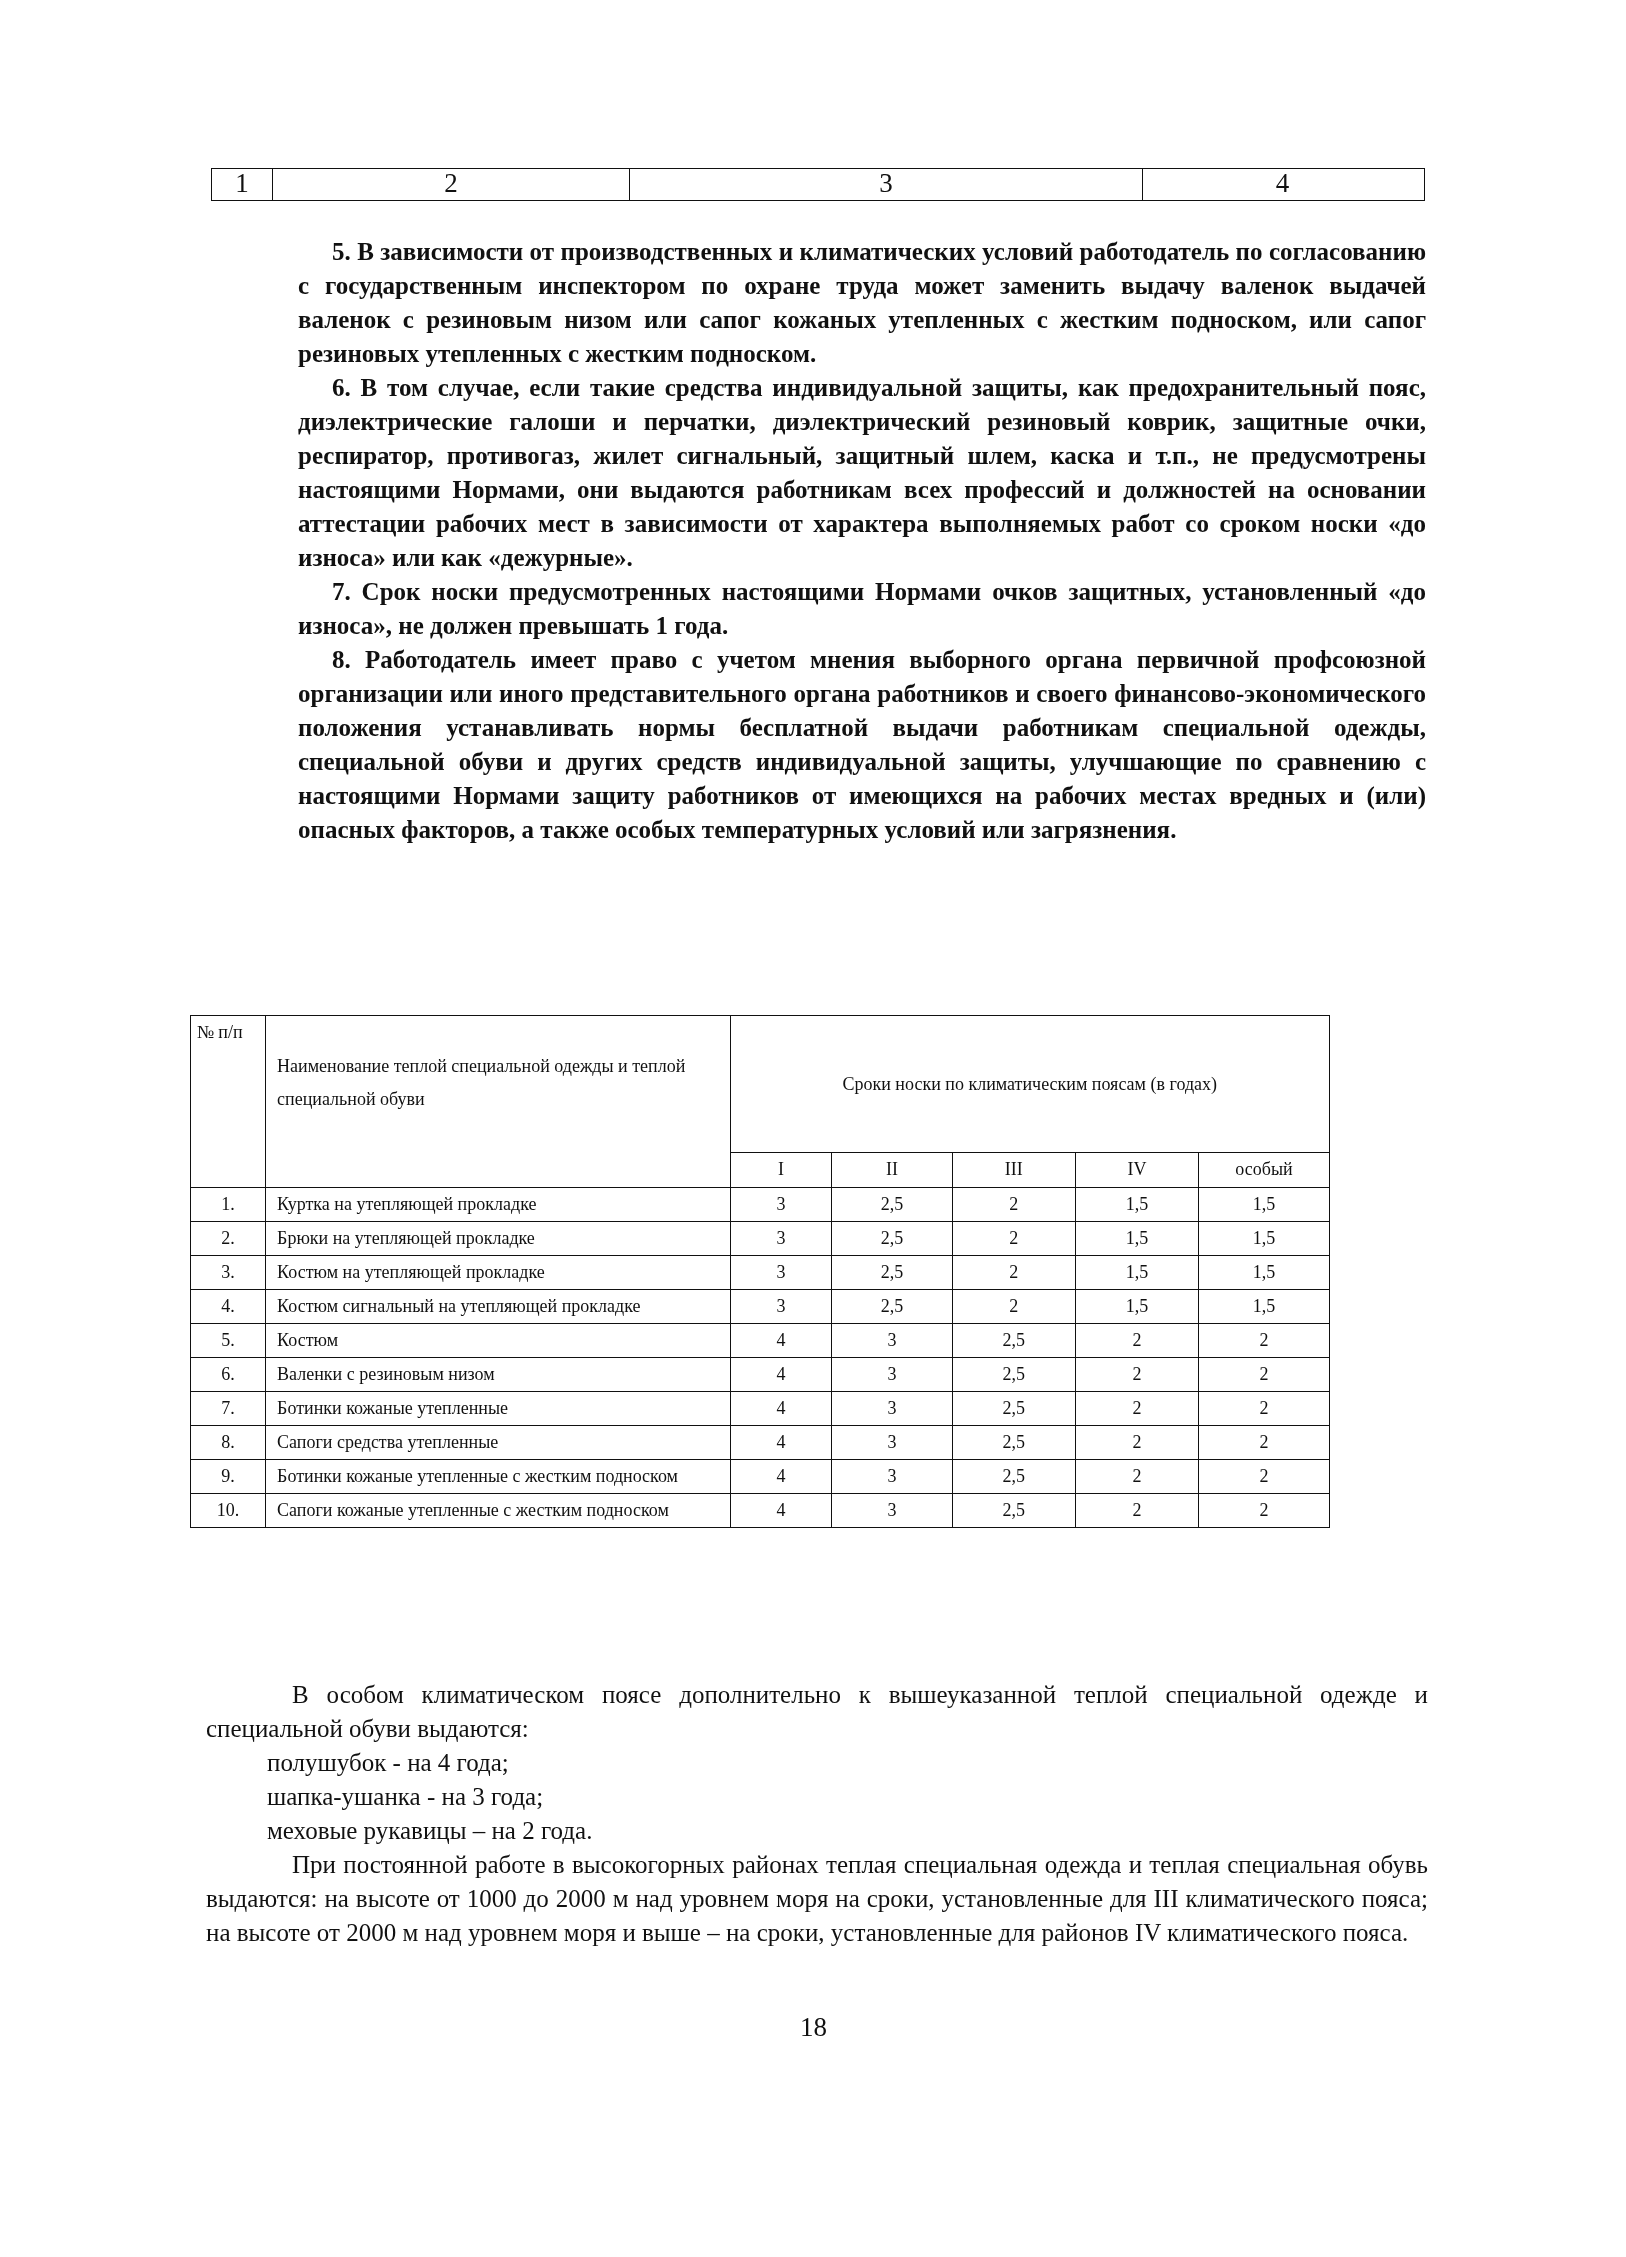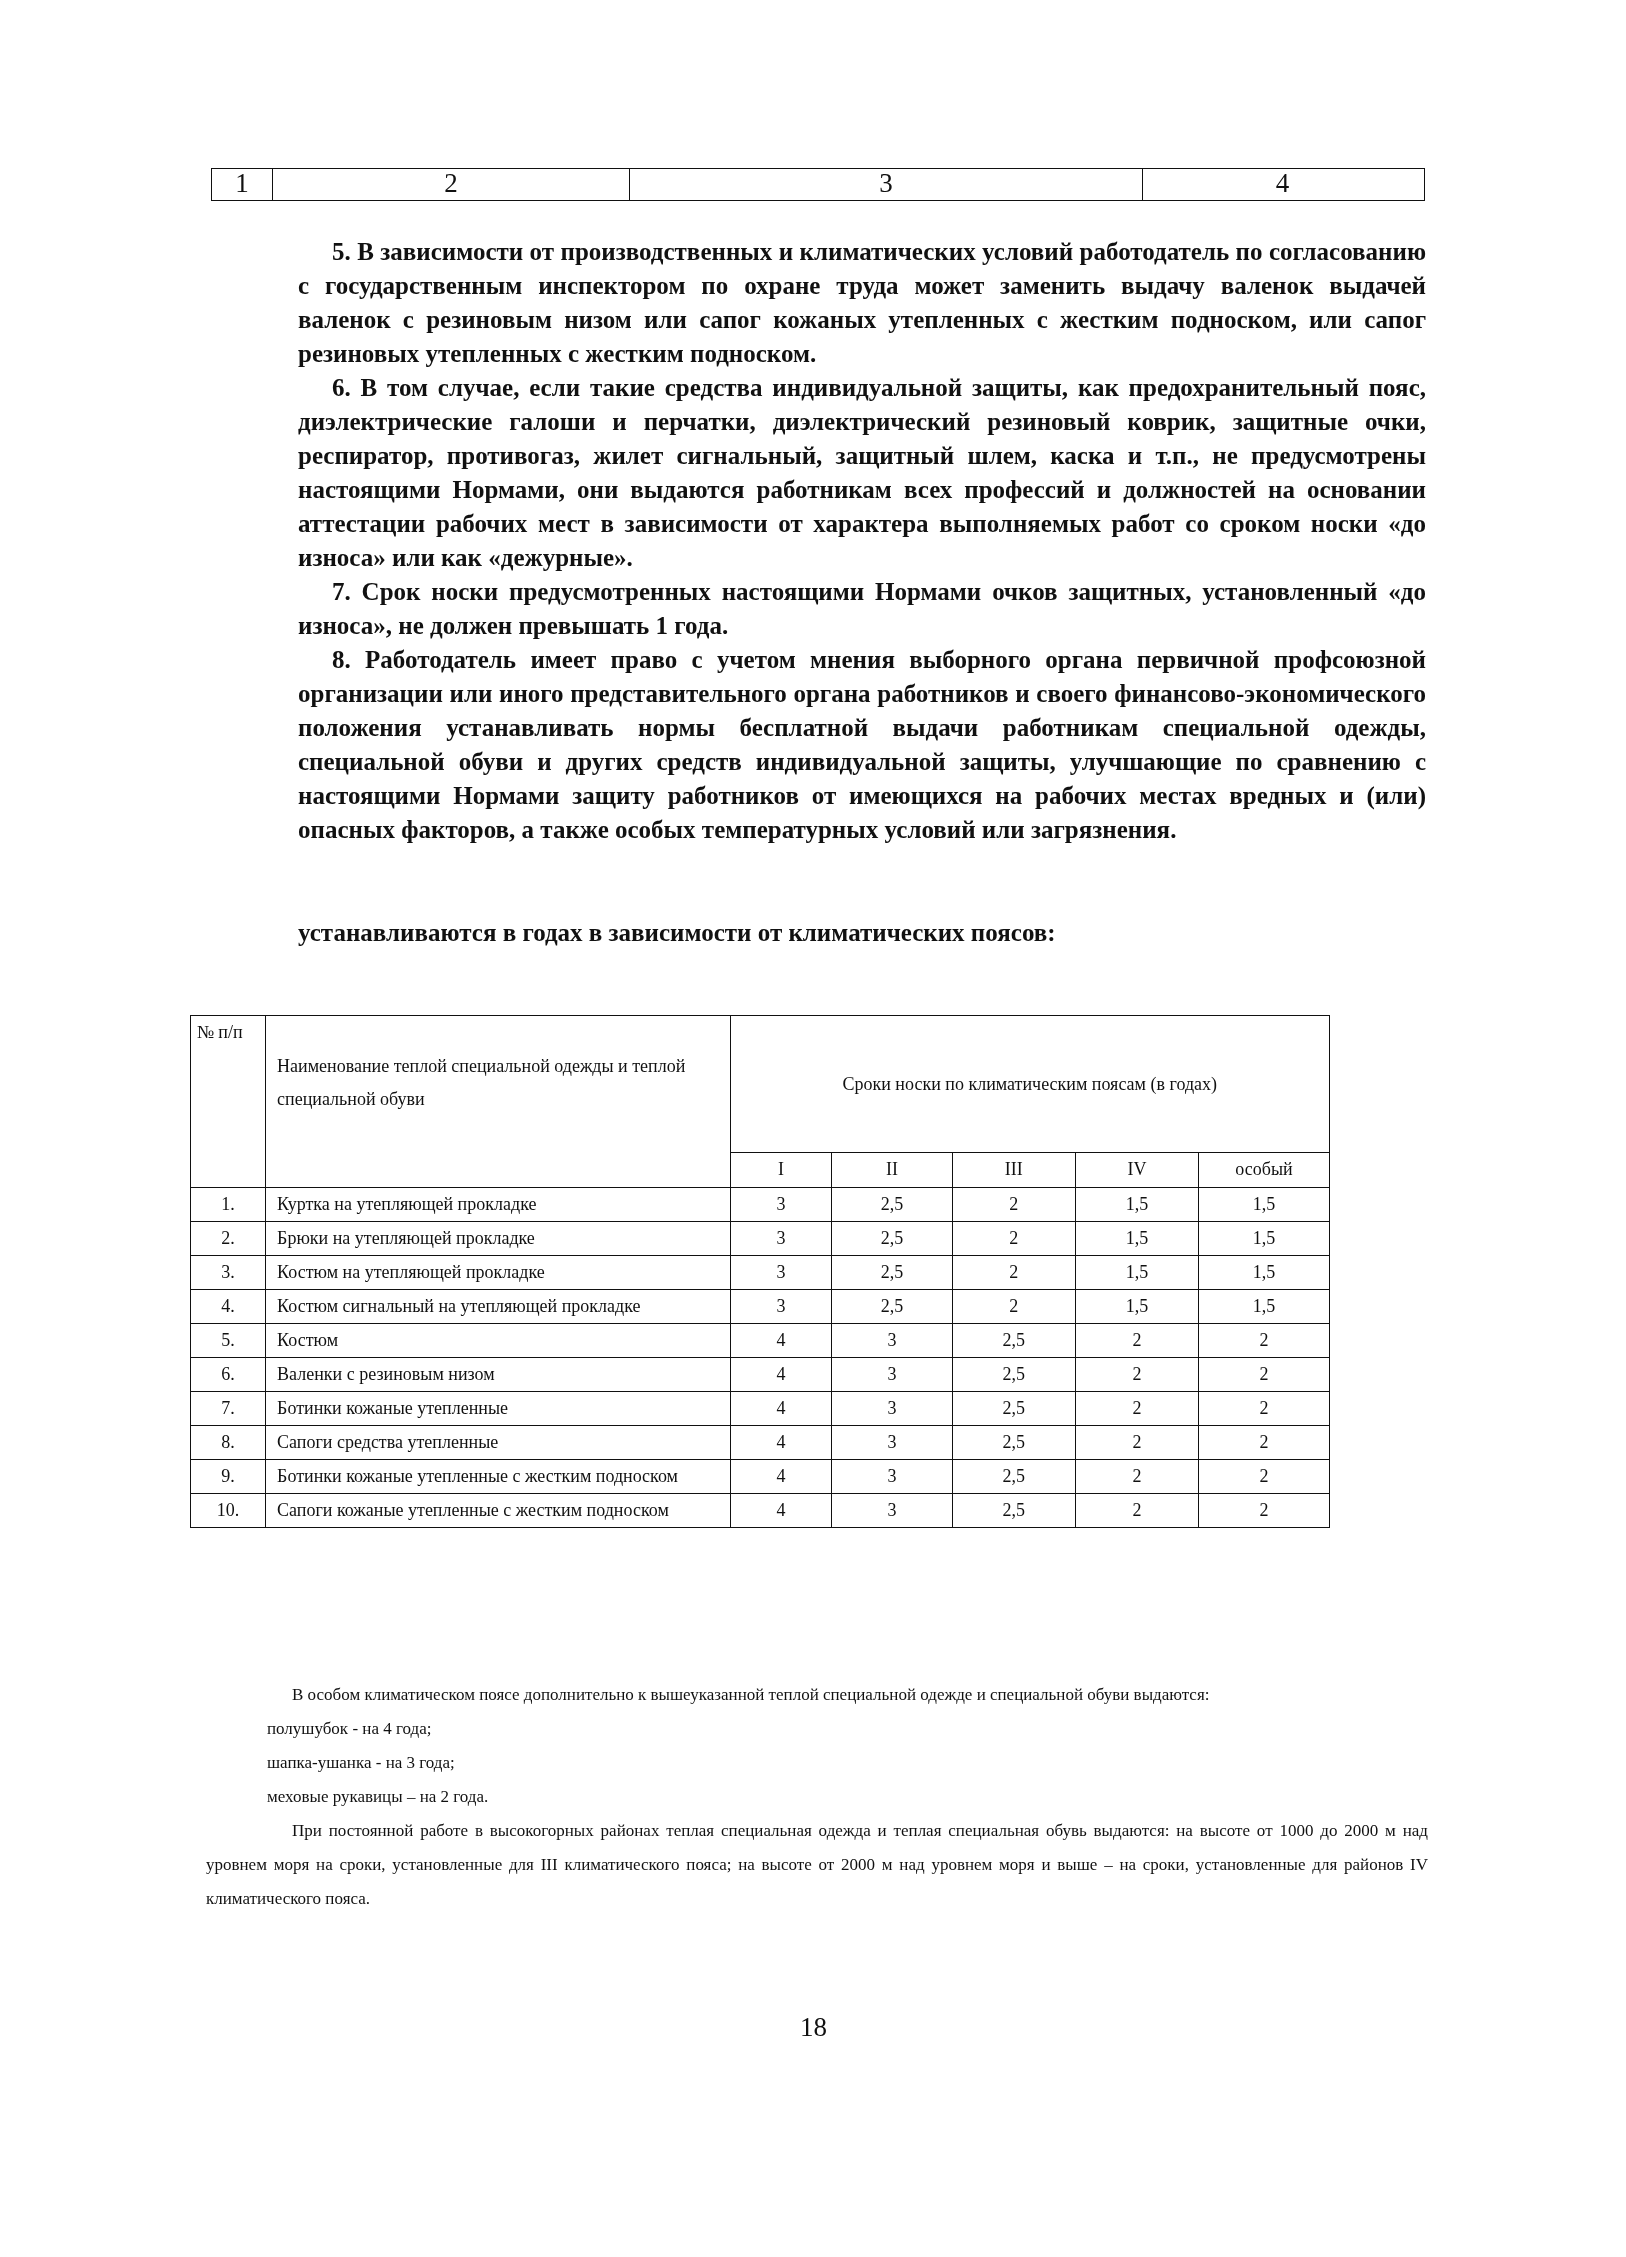--- a/index.html
+++ b/index.html
@@ -44,7 +44,6 @@
 </div>
 
 <div class="text-block" style="top:916px">
-  <p style="text-indent:0"><span>устанавливаются в годах в зависимости от климатических поясов:</span></p>
 </div>
 
 <table class="main">

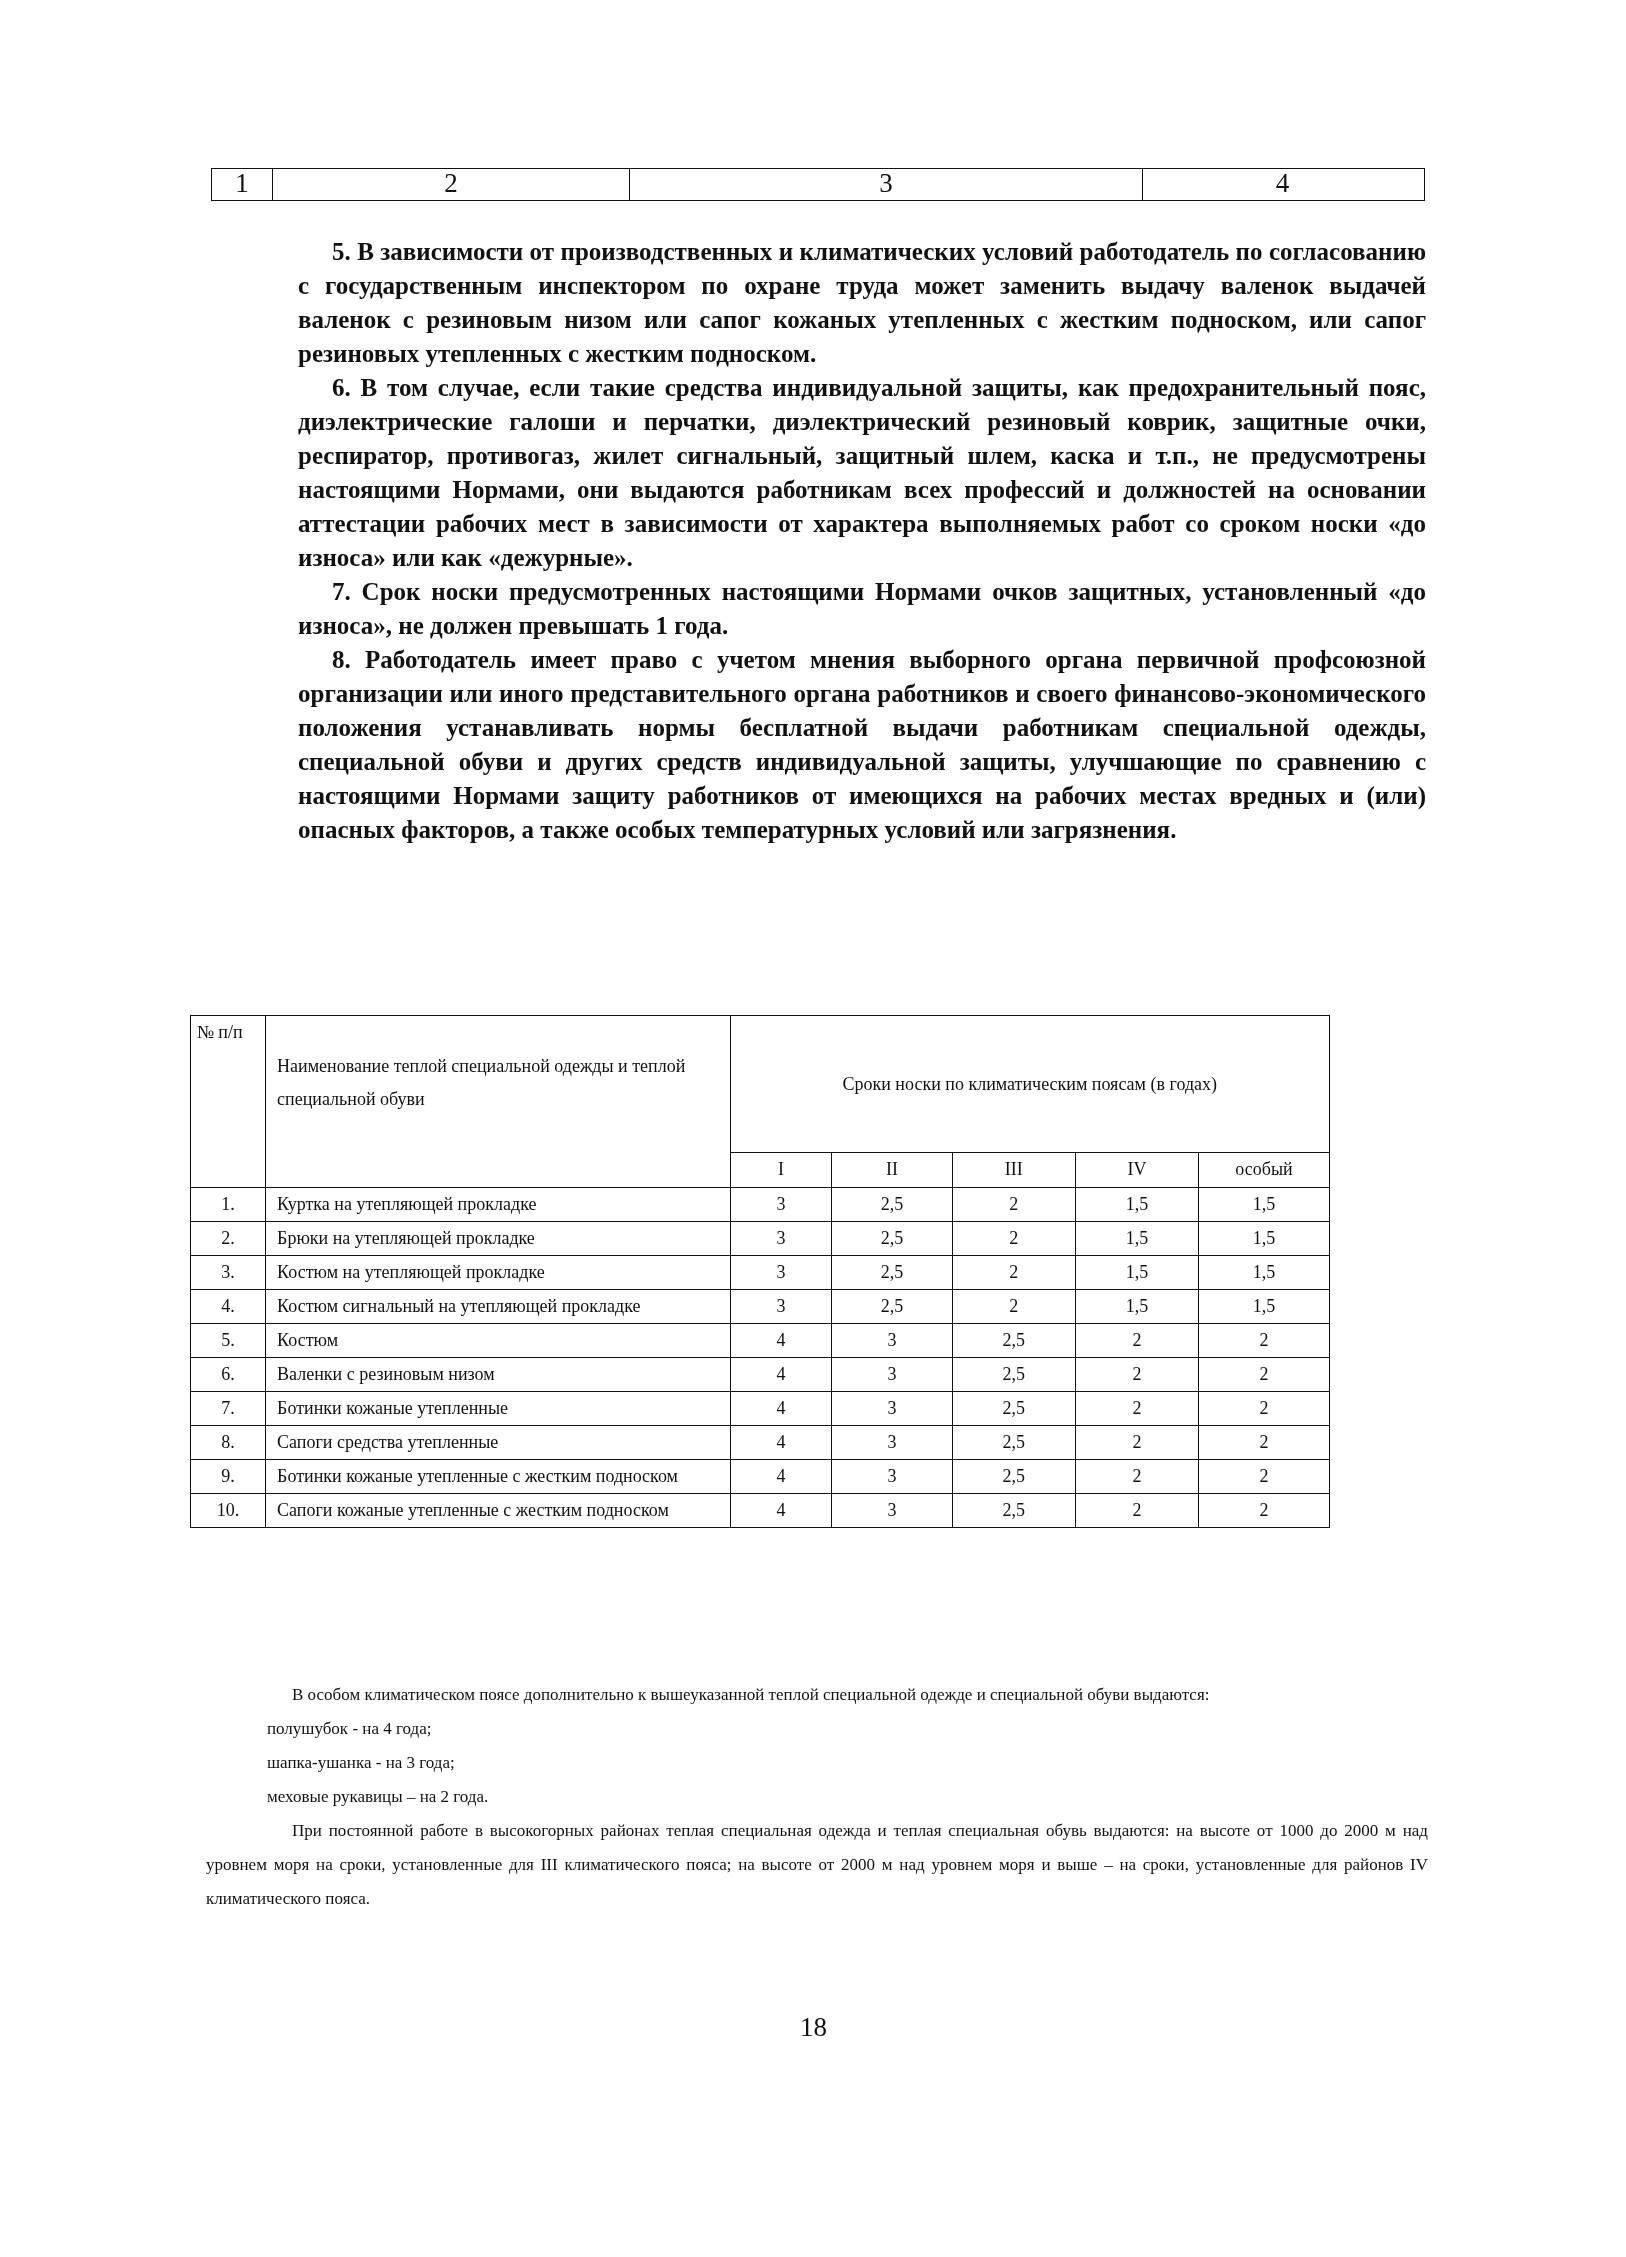--- a/index.html
+++ b/index.html
@@ -20,7 +20,7 @@
   table.main .num { text-align:center; }
   table.main .name { padding-left:11px; text-align:left; }
   table.main .val { text-align:center; }
-  .bottom-block { position:absolute; left:206px; width:1222px; font-size:17px; line-height:34px; }
+  .bottom-block { position:absolute; left:206px; width:1222px; font-size:25px; line-height:34px; }
   .bottom-block p { margin:0; text-align:justify; }
   .bottom-block .ind { text-indent:86px; }
   .bottom-block .list { padding-left:61px; text-align:left; }

